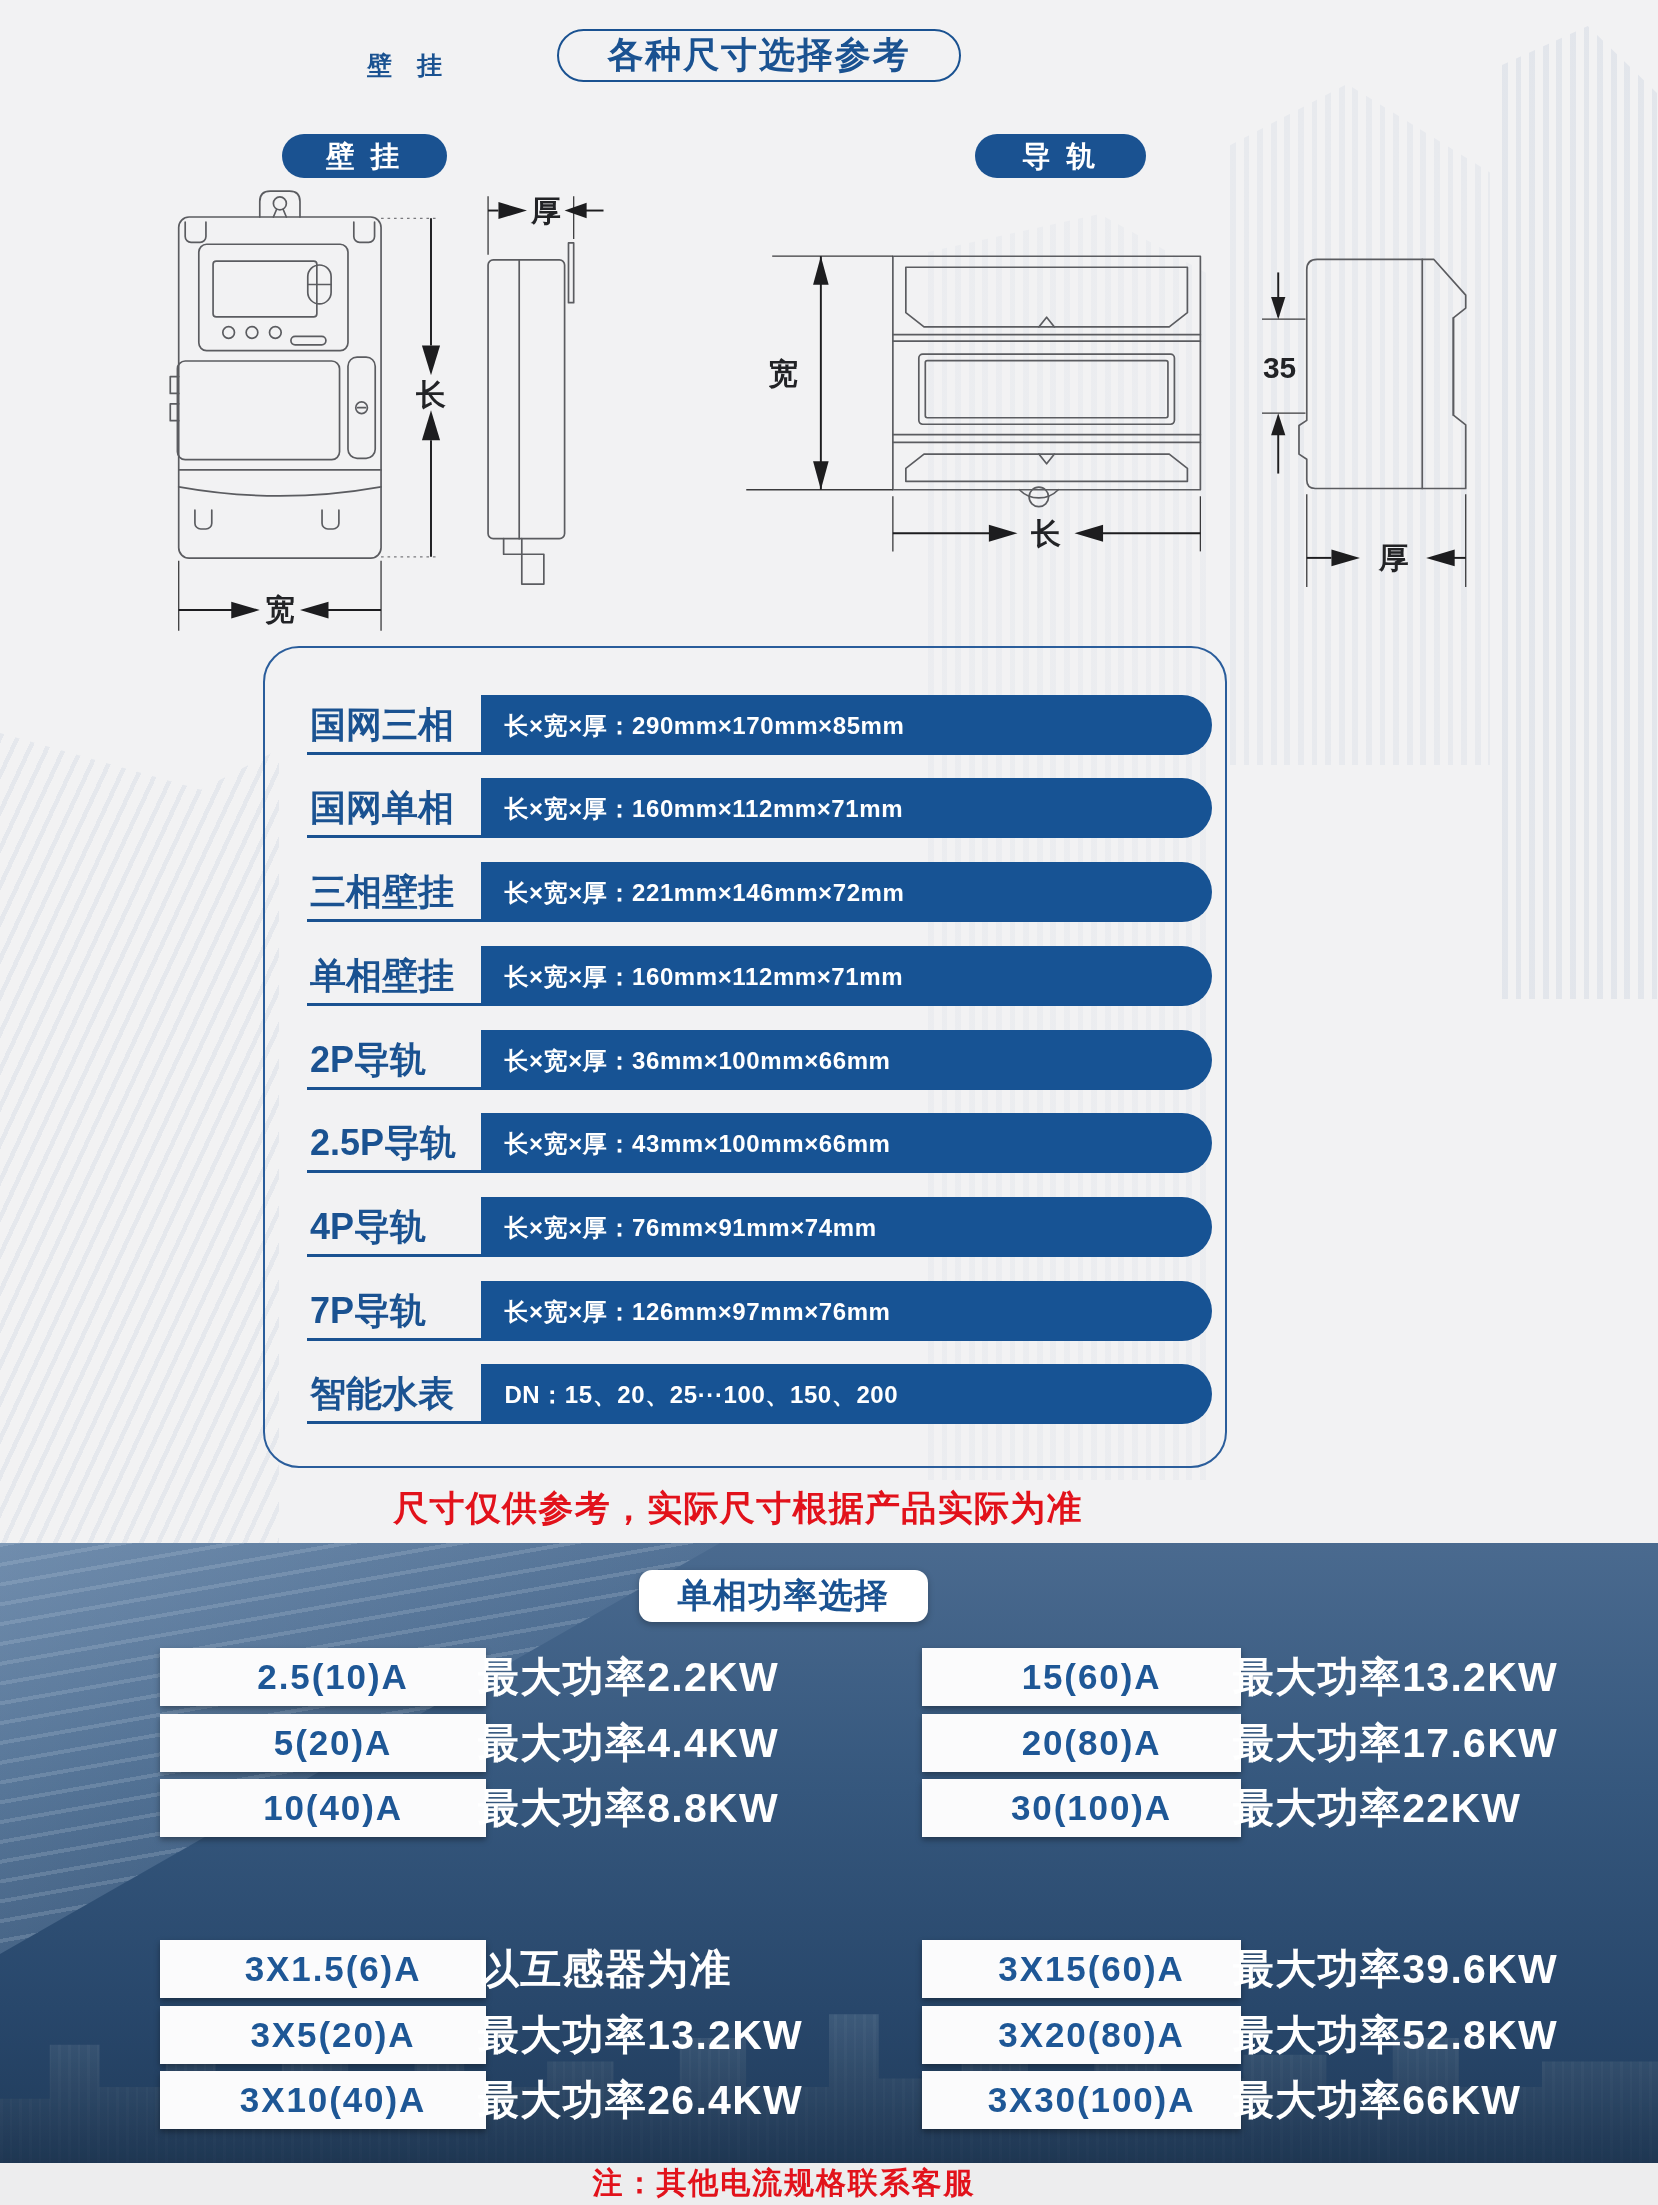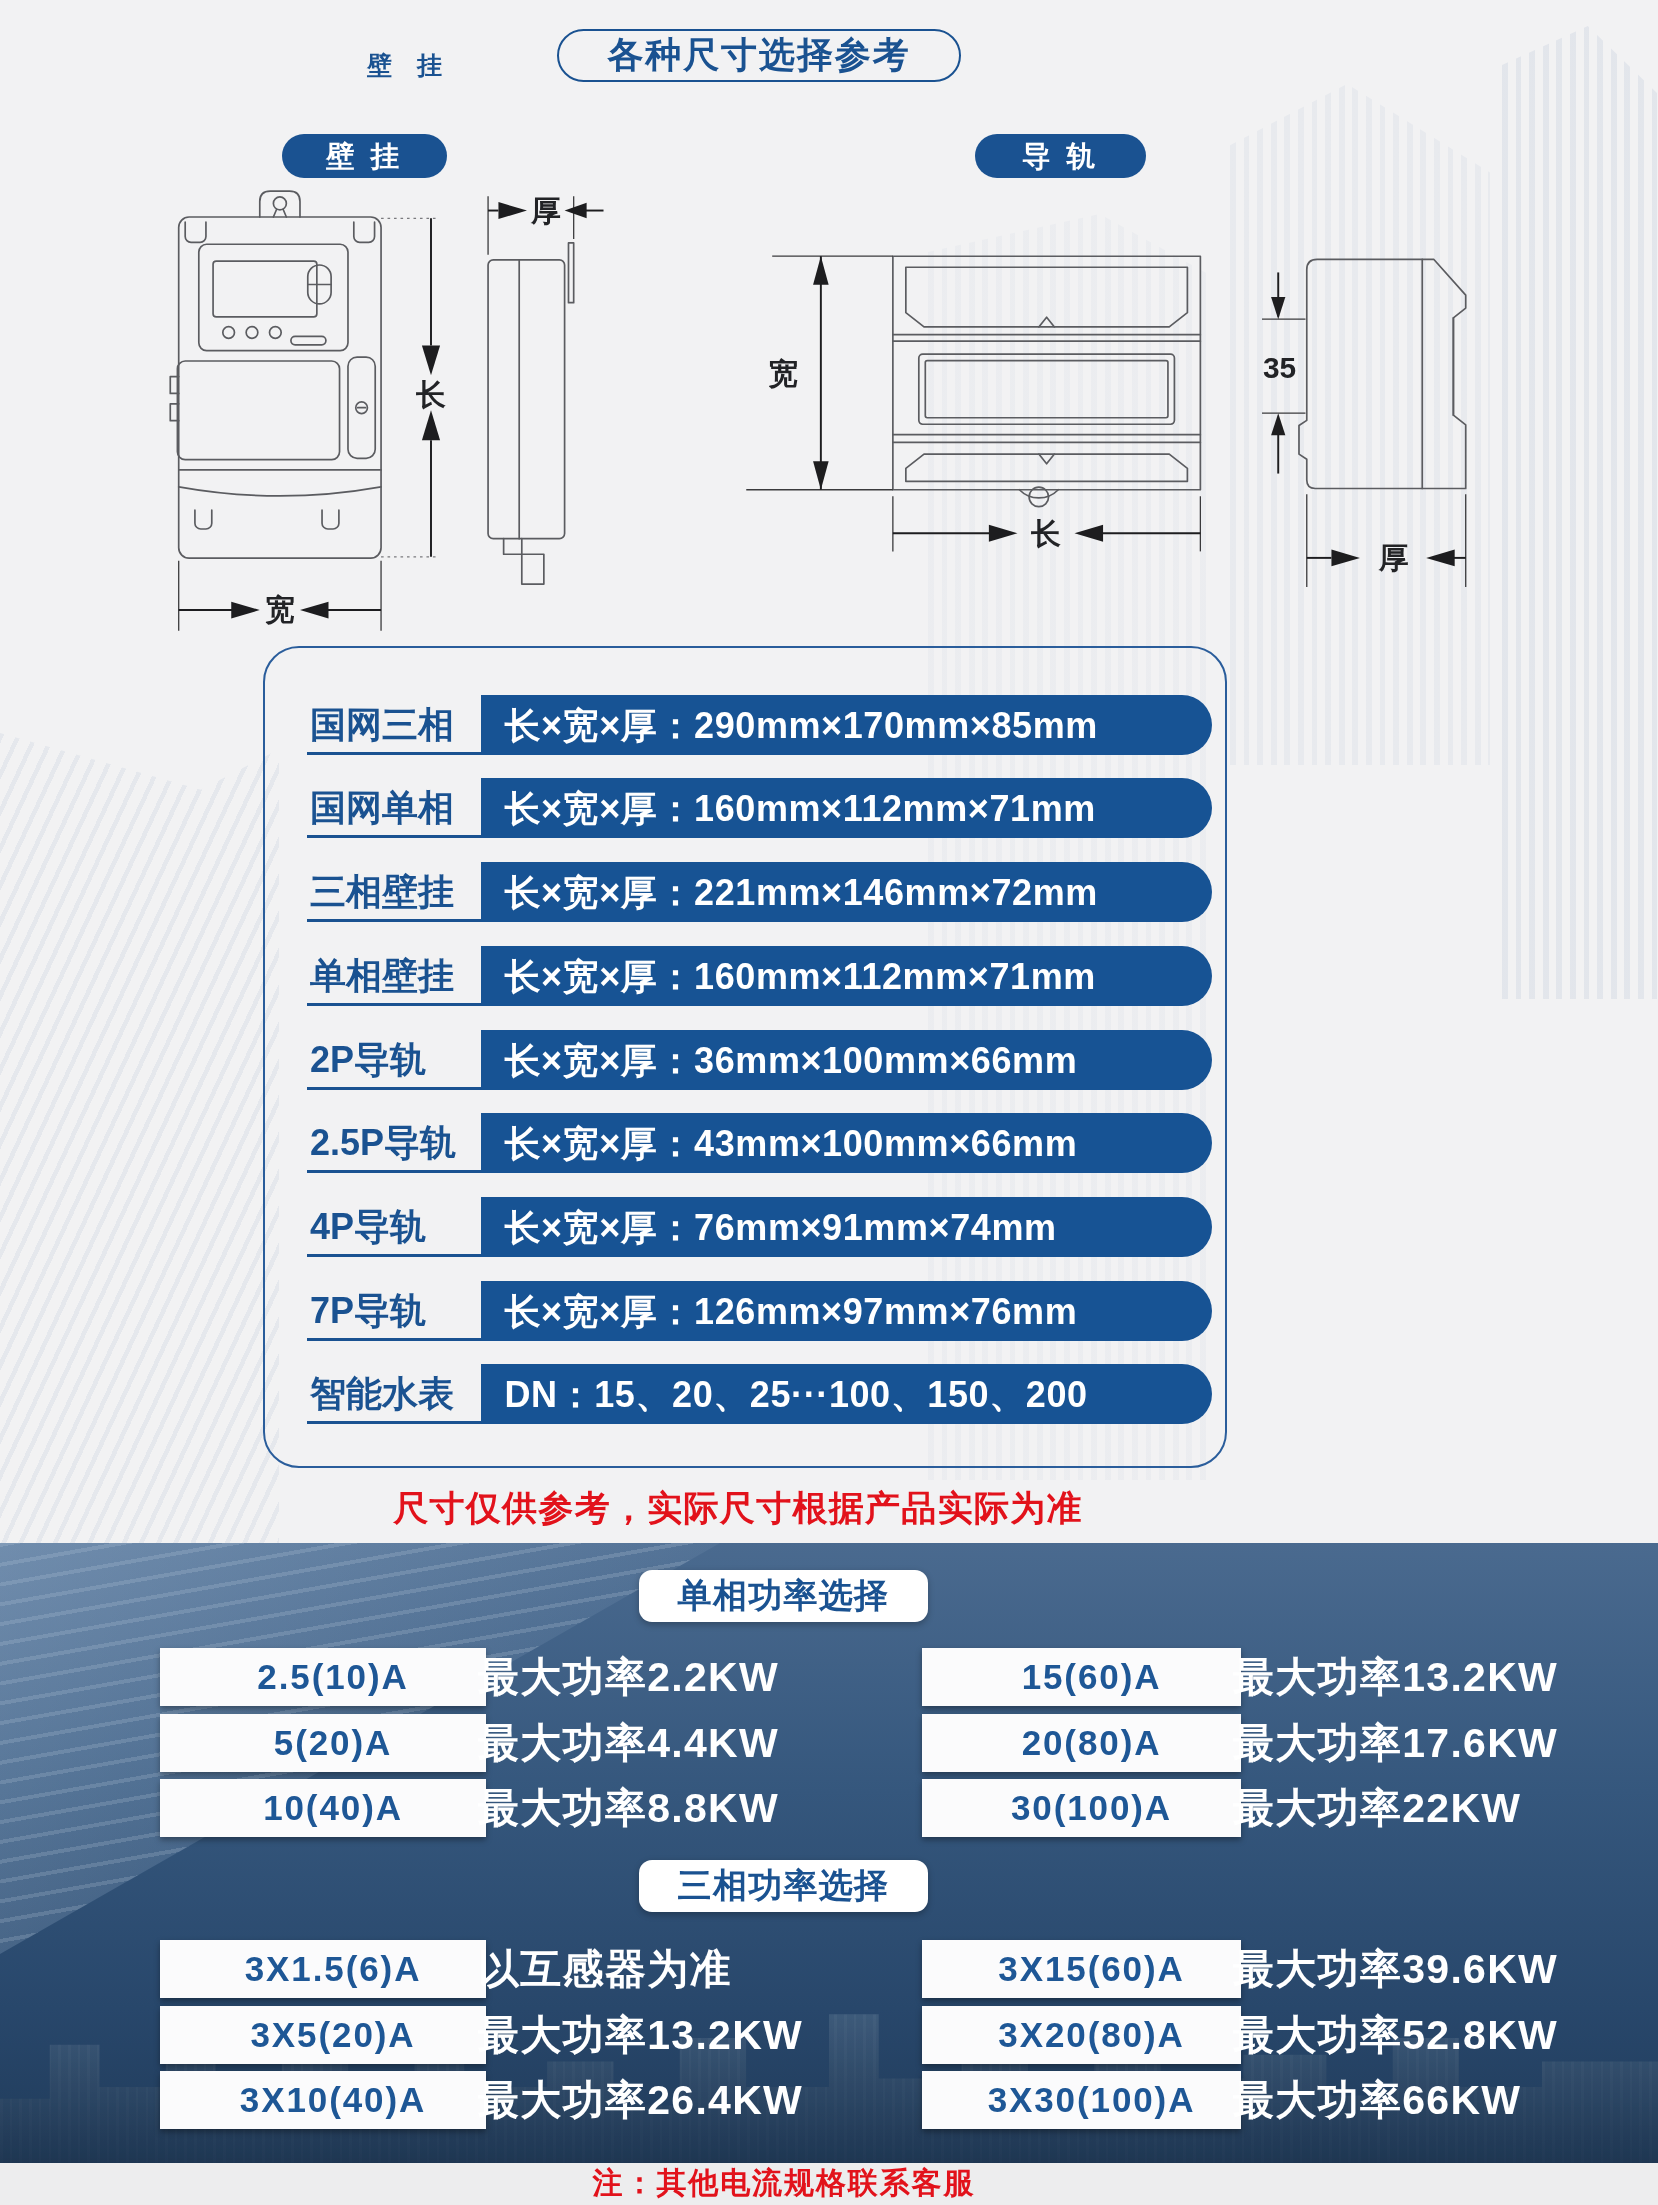--- a/index.html
+++ b/index.html
@@ -46,7 +46,7 @@
   .size-label{position:absolute;left:45px;top:0;height:60px;line-height:60px;
       font-size:36px;font-weight:bold;color:#1a5291;white-space:nowrap;}
   .size-bar{position:absolute;left:216px;top:0;width:731px;height:60px;line-height:61px;
-      background:#175394;border-radius:0 30px 30px 0;color:#ffffff;font-size:36px;font-weight:bold;
+      background:#175394;border-radius:0 30px 30px 0;color:#ffffff;font-size:24px;font-weight:bold;
       padding-left:23.4px;box-sizing:border-box;white-space:nowrap;letter-spacing:0.6px;}
   .size-underline{position:absolute;left:42px;top:57px;width:175px;height:3.2px;background:#1a5291;}
 

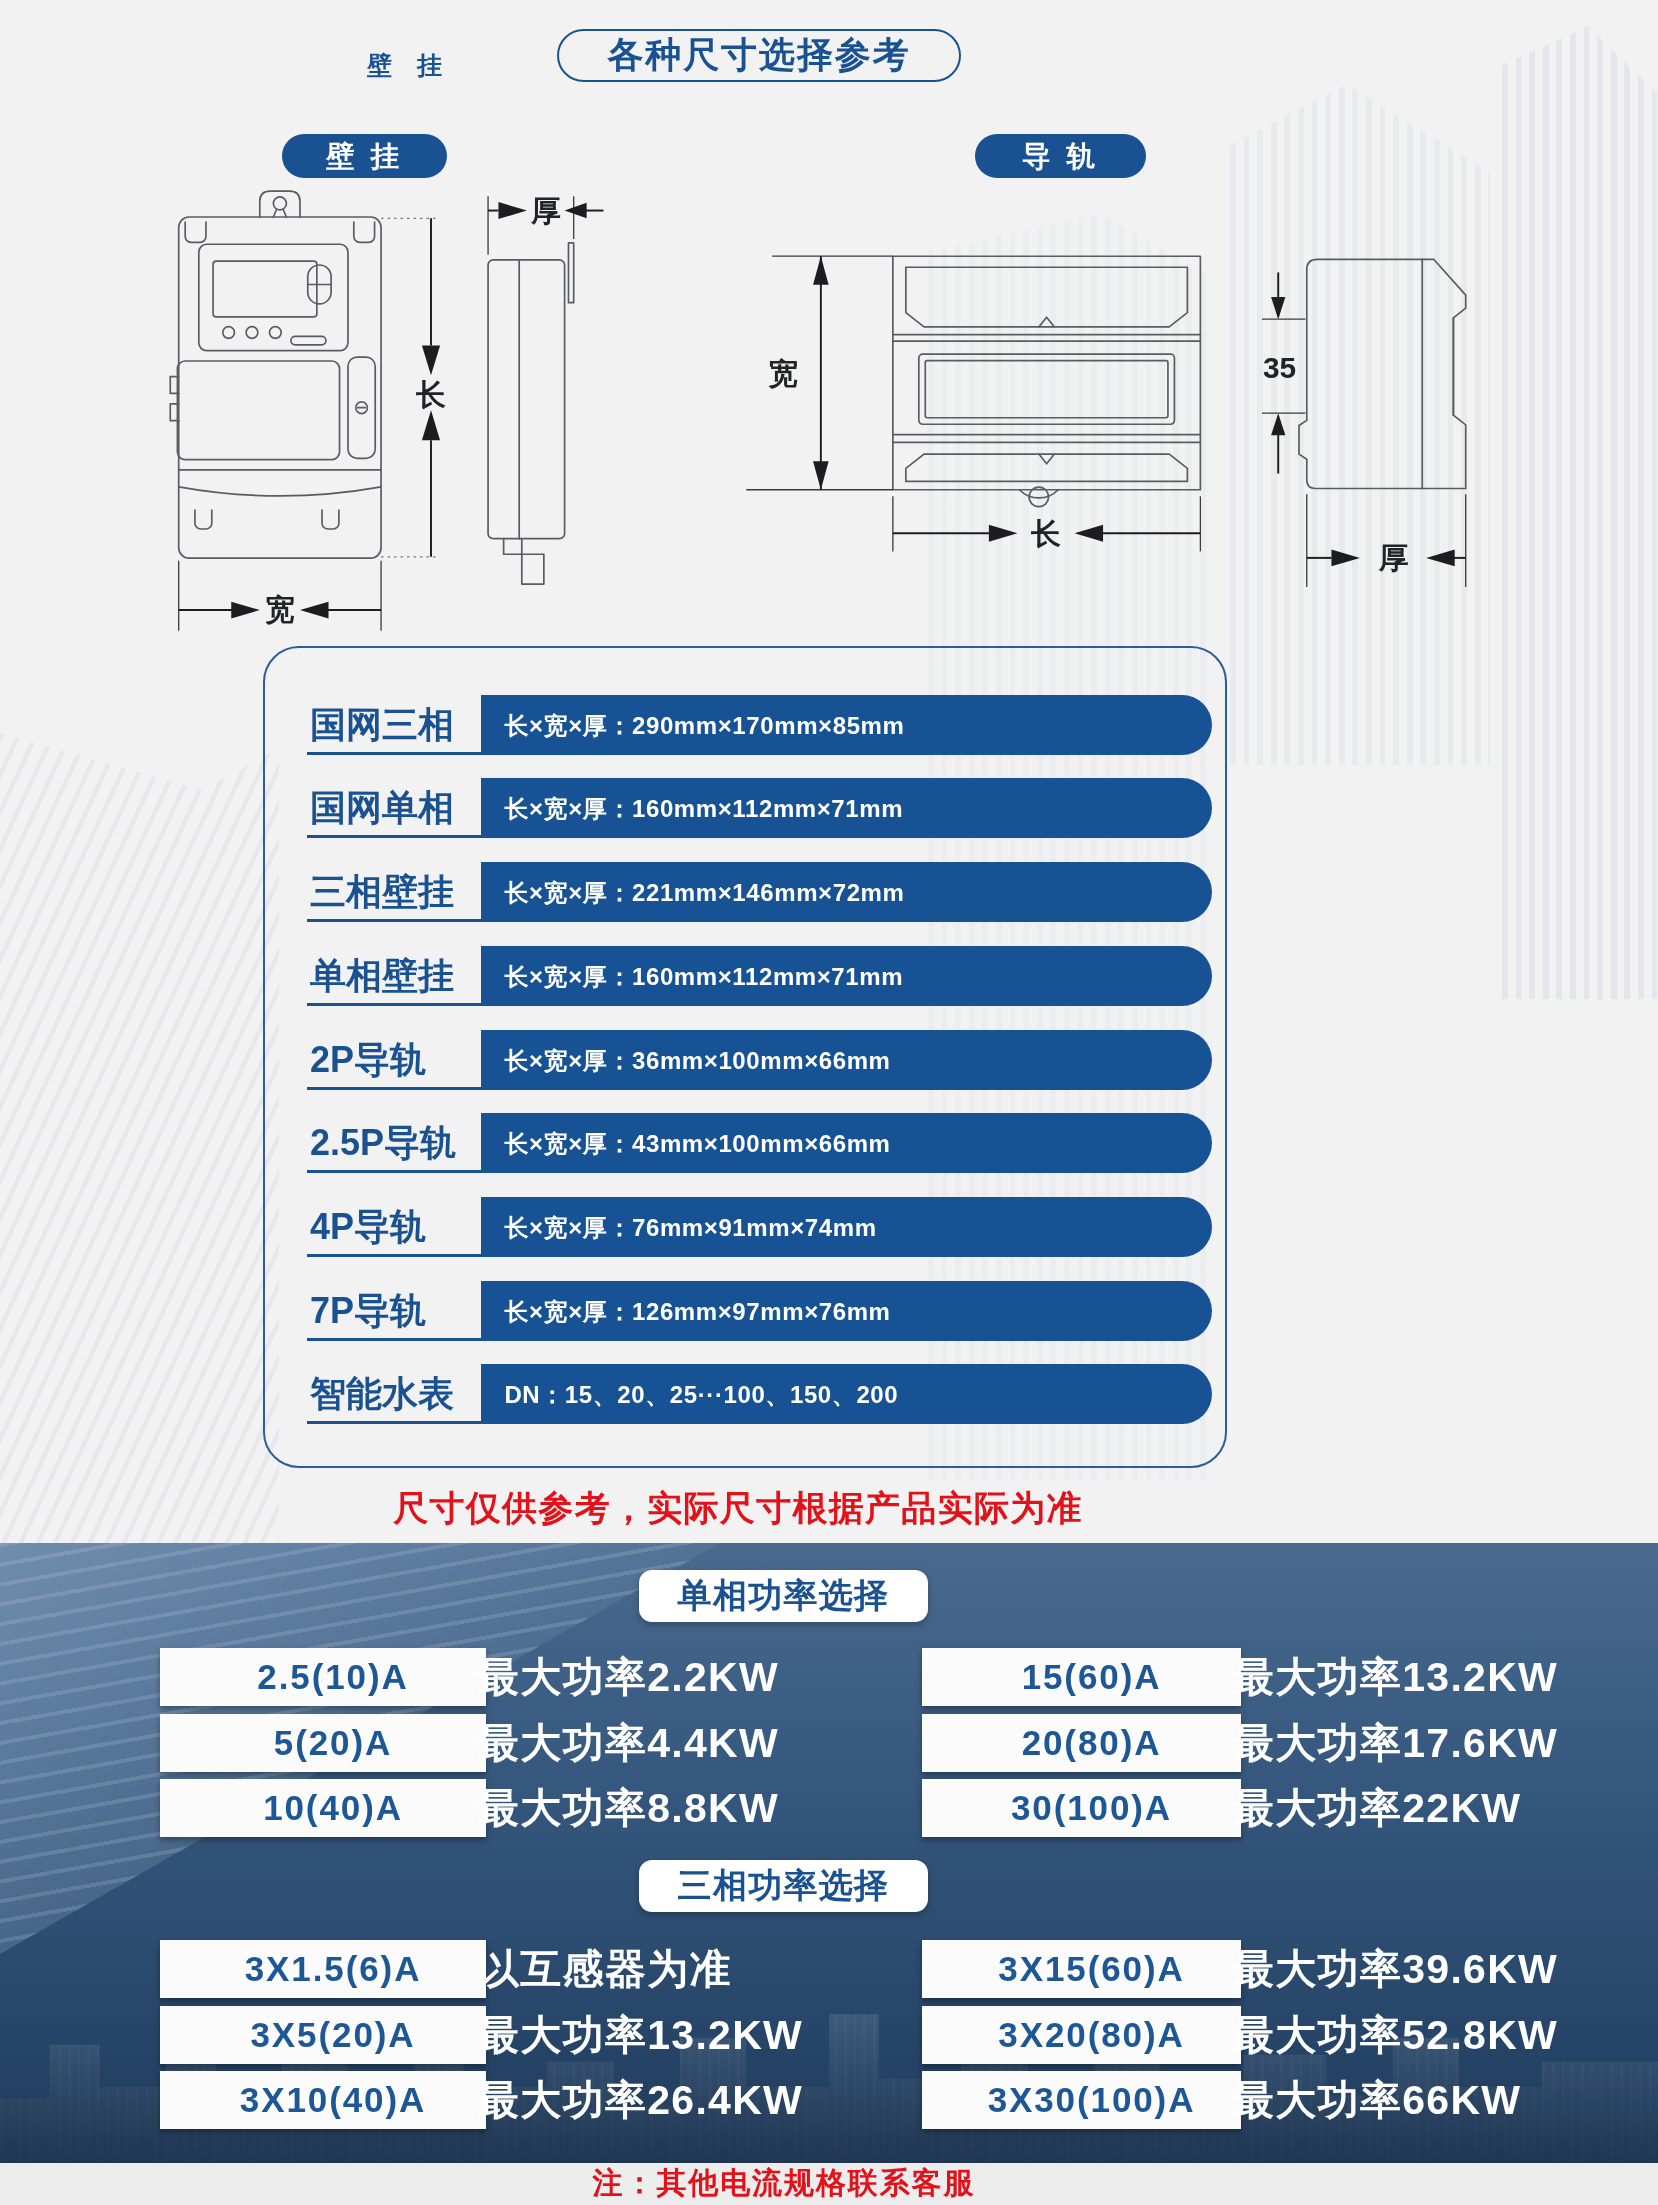--- a/index.html
+++ b/index.html
@@ -291,9 +291,6 @@
         <div class="current-box" style="top: 236px; left: 922px; width: 299px;">30(100)A</div>
         <div class="power-label" style="top: 236px; left: 1233px;">最大功率22KW</div>
       </div>
-    <div class="section-pill" id="three-pill">
-      <span>三相功率选择</span>
-    </div>
     <div id="three-rows">
         <div class="current-box" style="top: 397px; left: 160px; width: 306px;">3X1.5(6)A</div>
         <div class="power-label" style="top: 397px; left: 478px;">以互感器为准</div>

